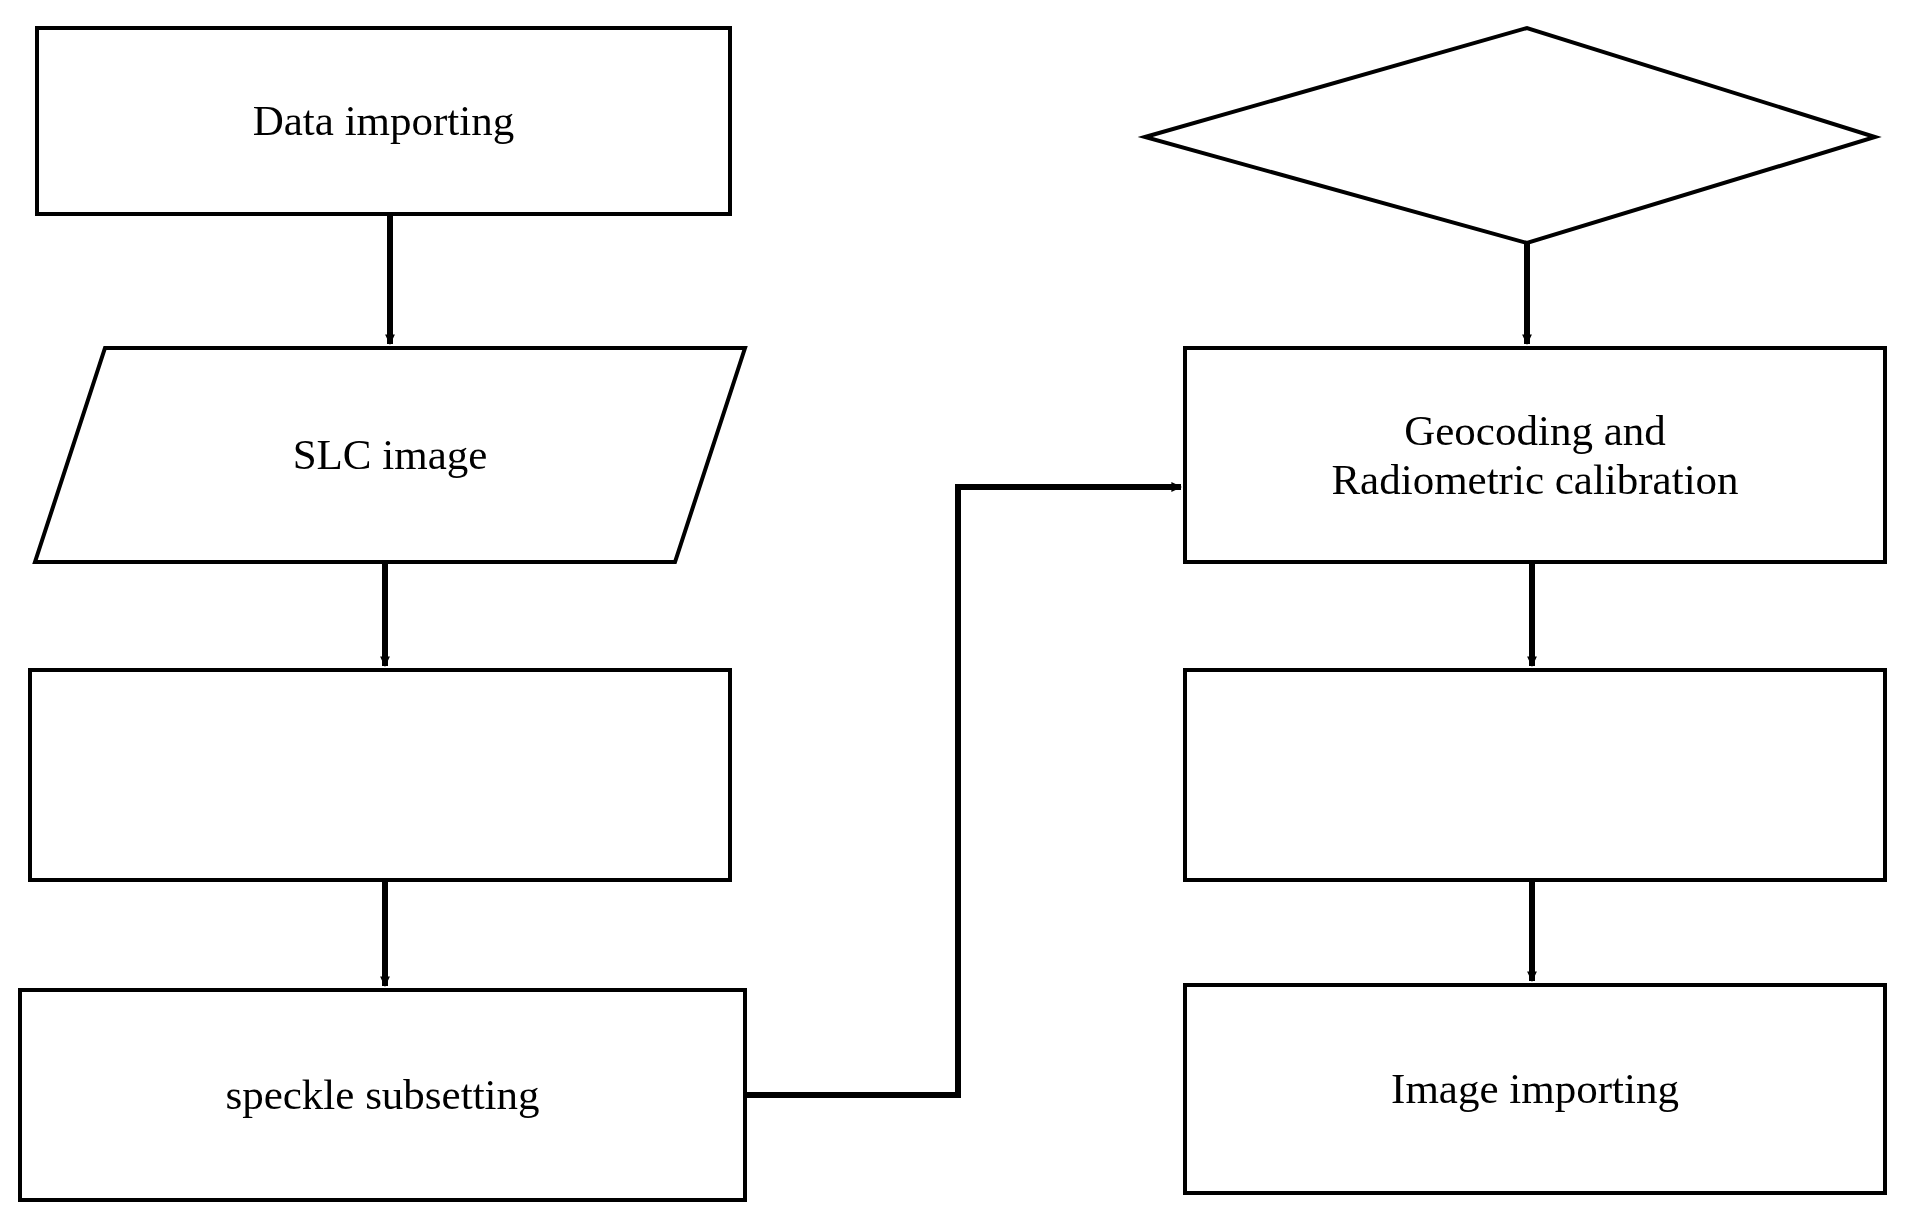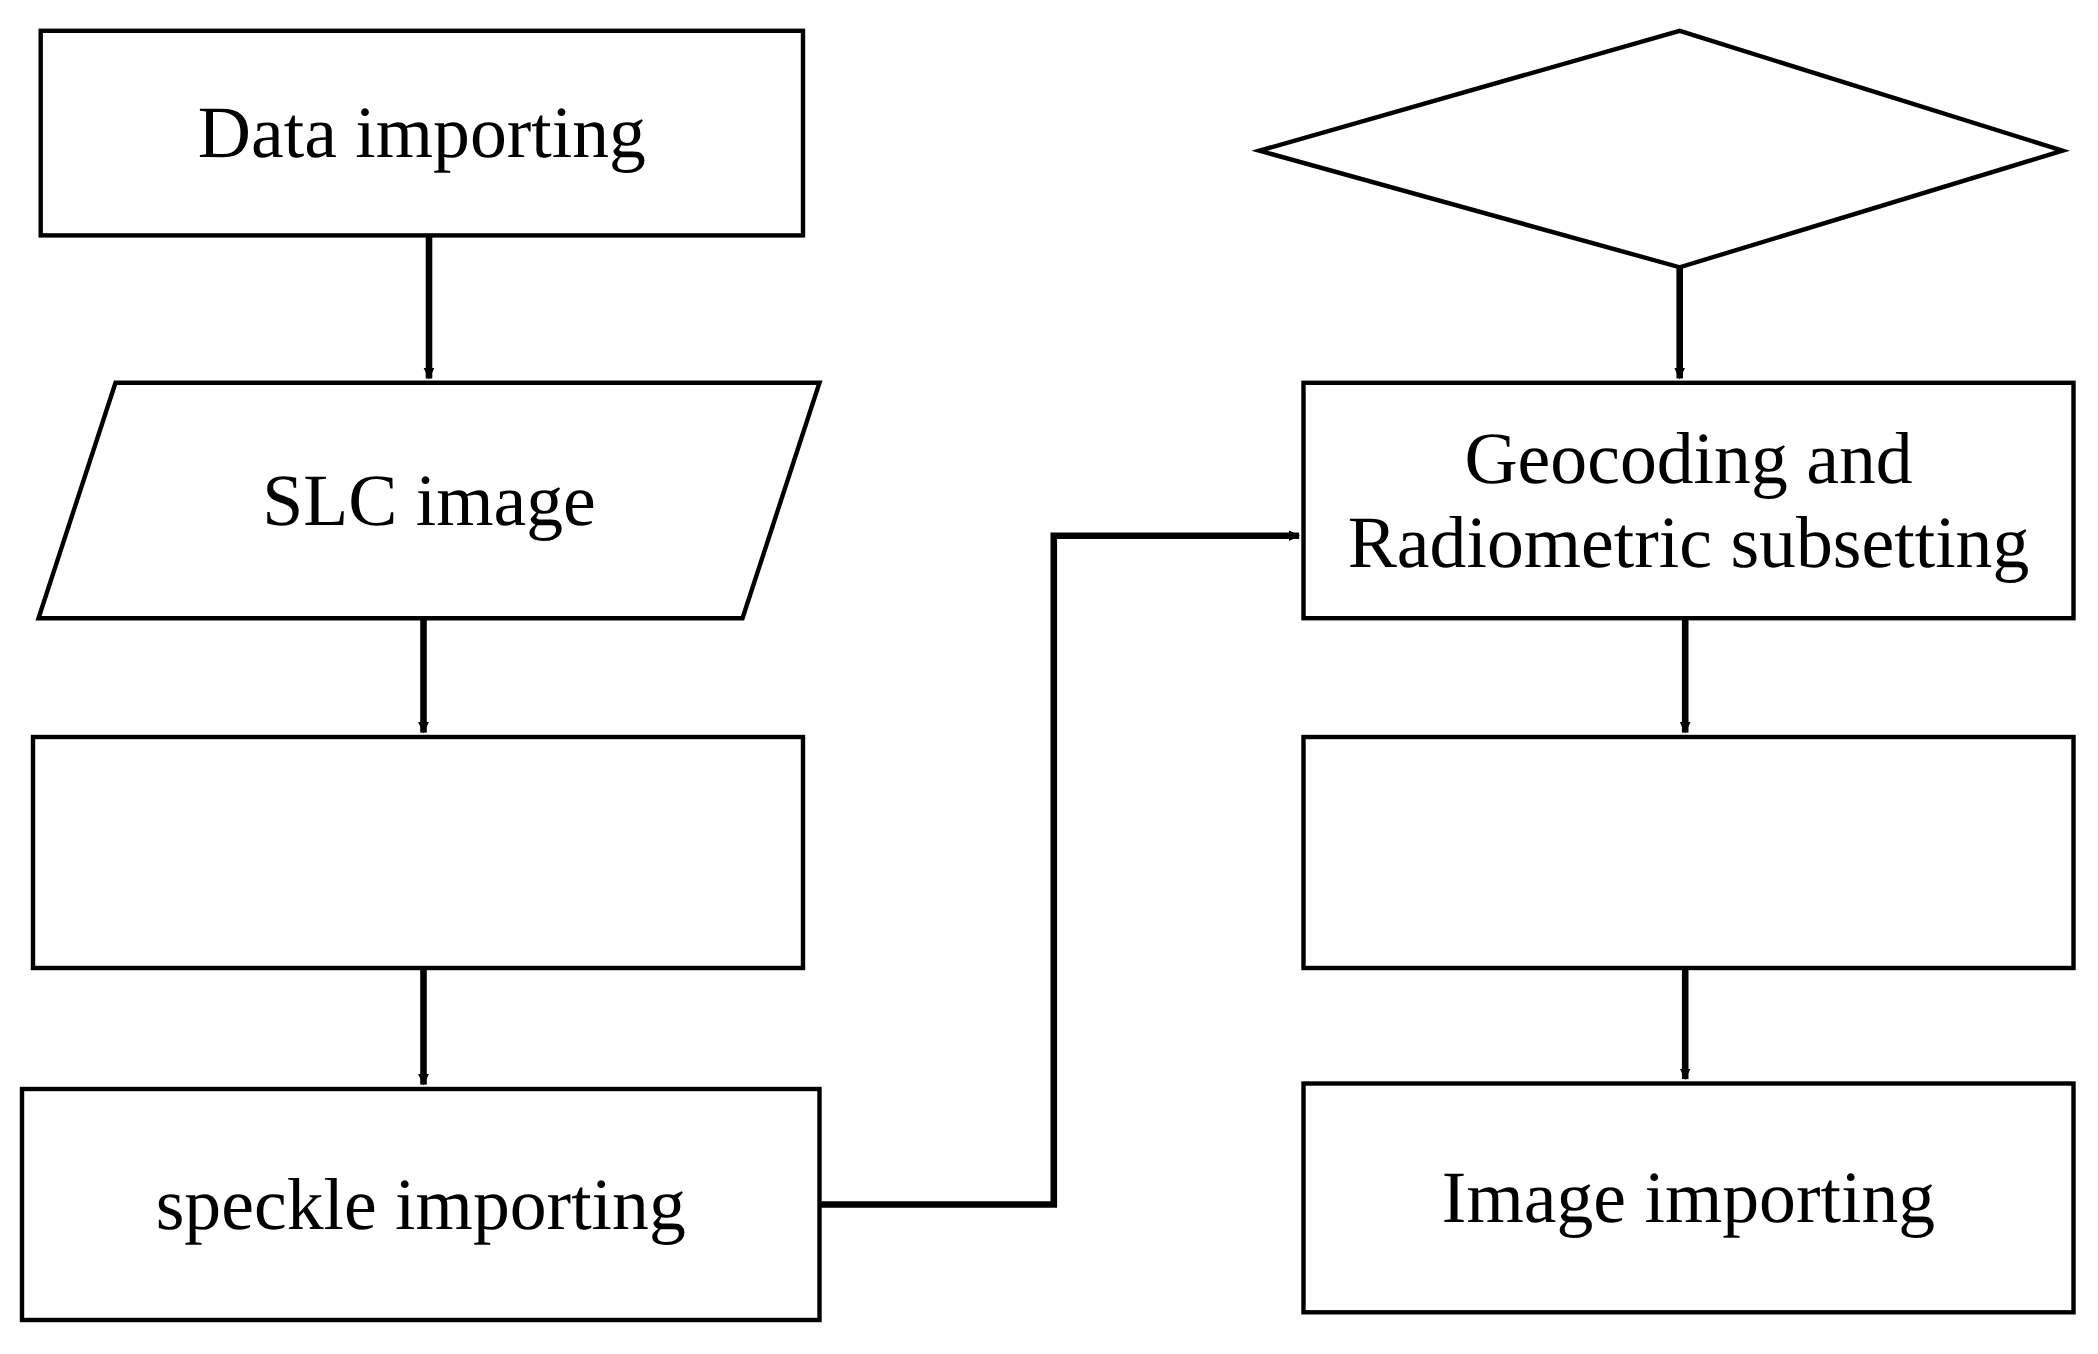--- a/index.html
+++ b/index.html
@@ -30,7 +30,7 @@
     text-align: center;
     color: #000000;
     font-family: "Liberation Serif", "DejaVu Serif", serif;
-    font-size: 67px;
+    font-size: 43px;
     line-height: 1.14;
     letter-spacing: 0px;
     white-space: pre-line;

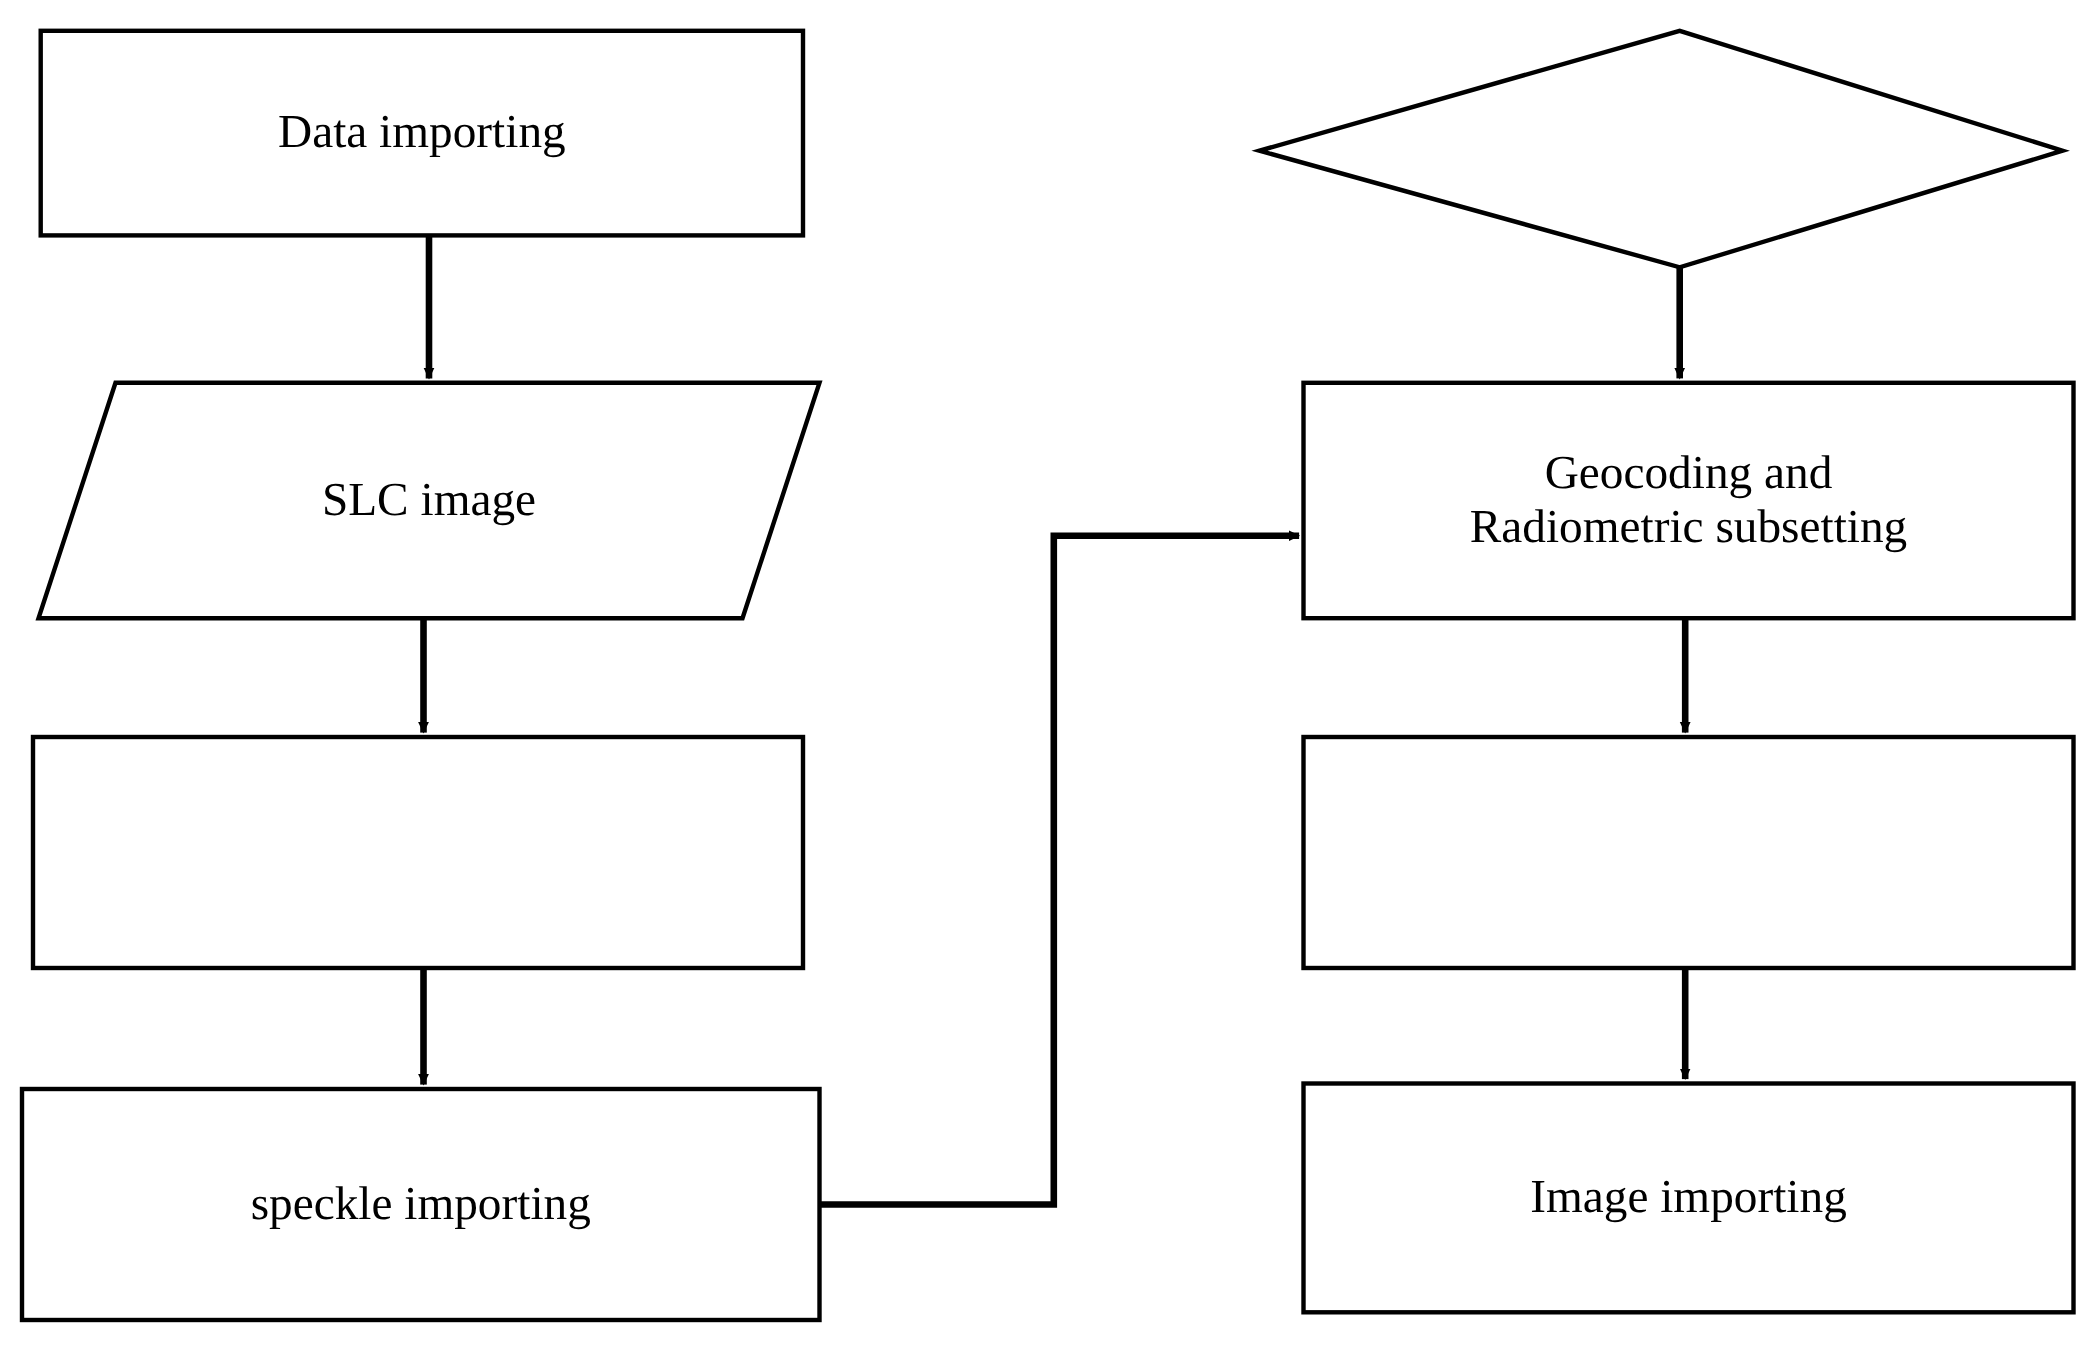--- a/index.html
+++ b/index.html
@@ -89,7 +89,7 @@
 
 
   <div class="node-label" style="left:1185px; top:348px; width:700px; height:214px;">Geocoding and
-Radiometric subsetting</div>
+Radiometric calibration</div>
 
 
   <div class="node-label" style="left:1185px; top:985px; width:700px; height:208px;">Image importing</div>

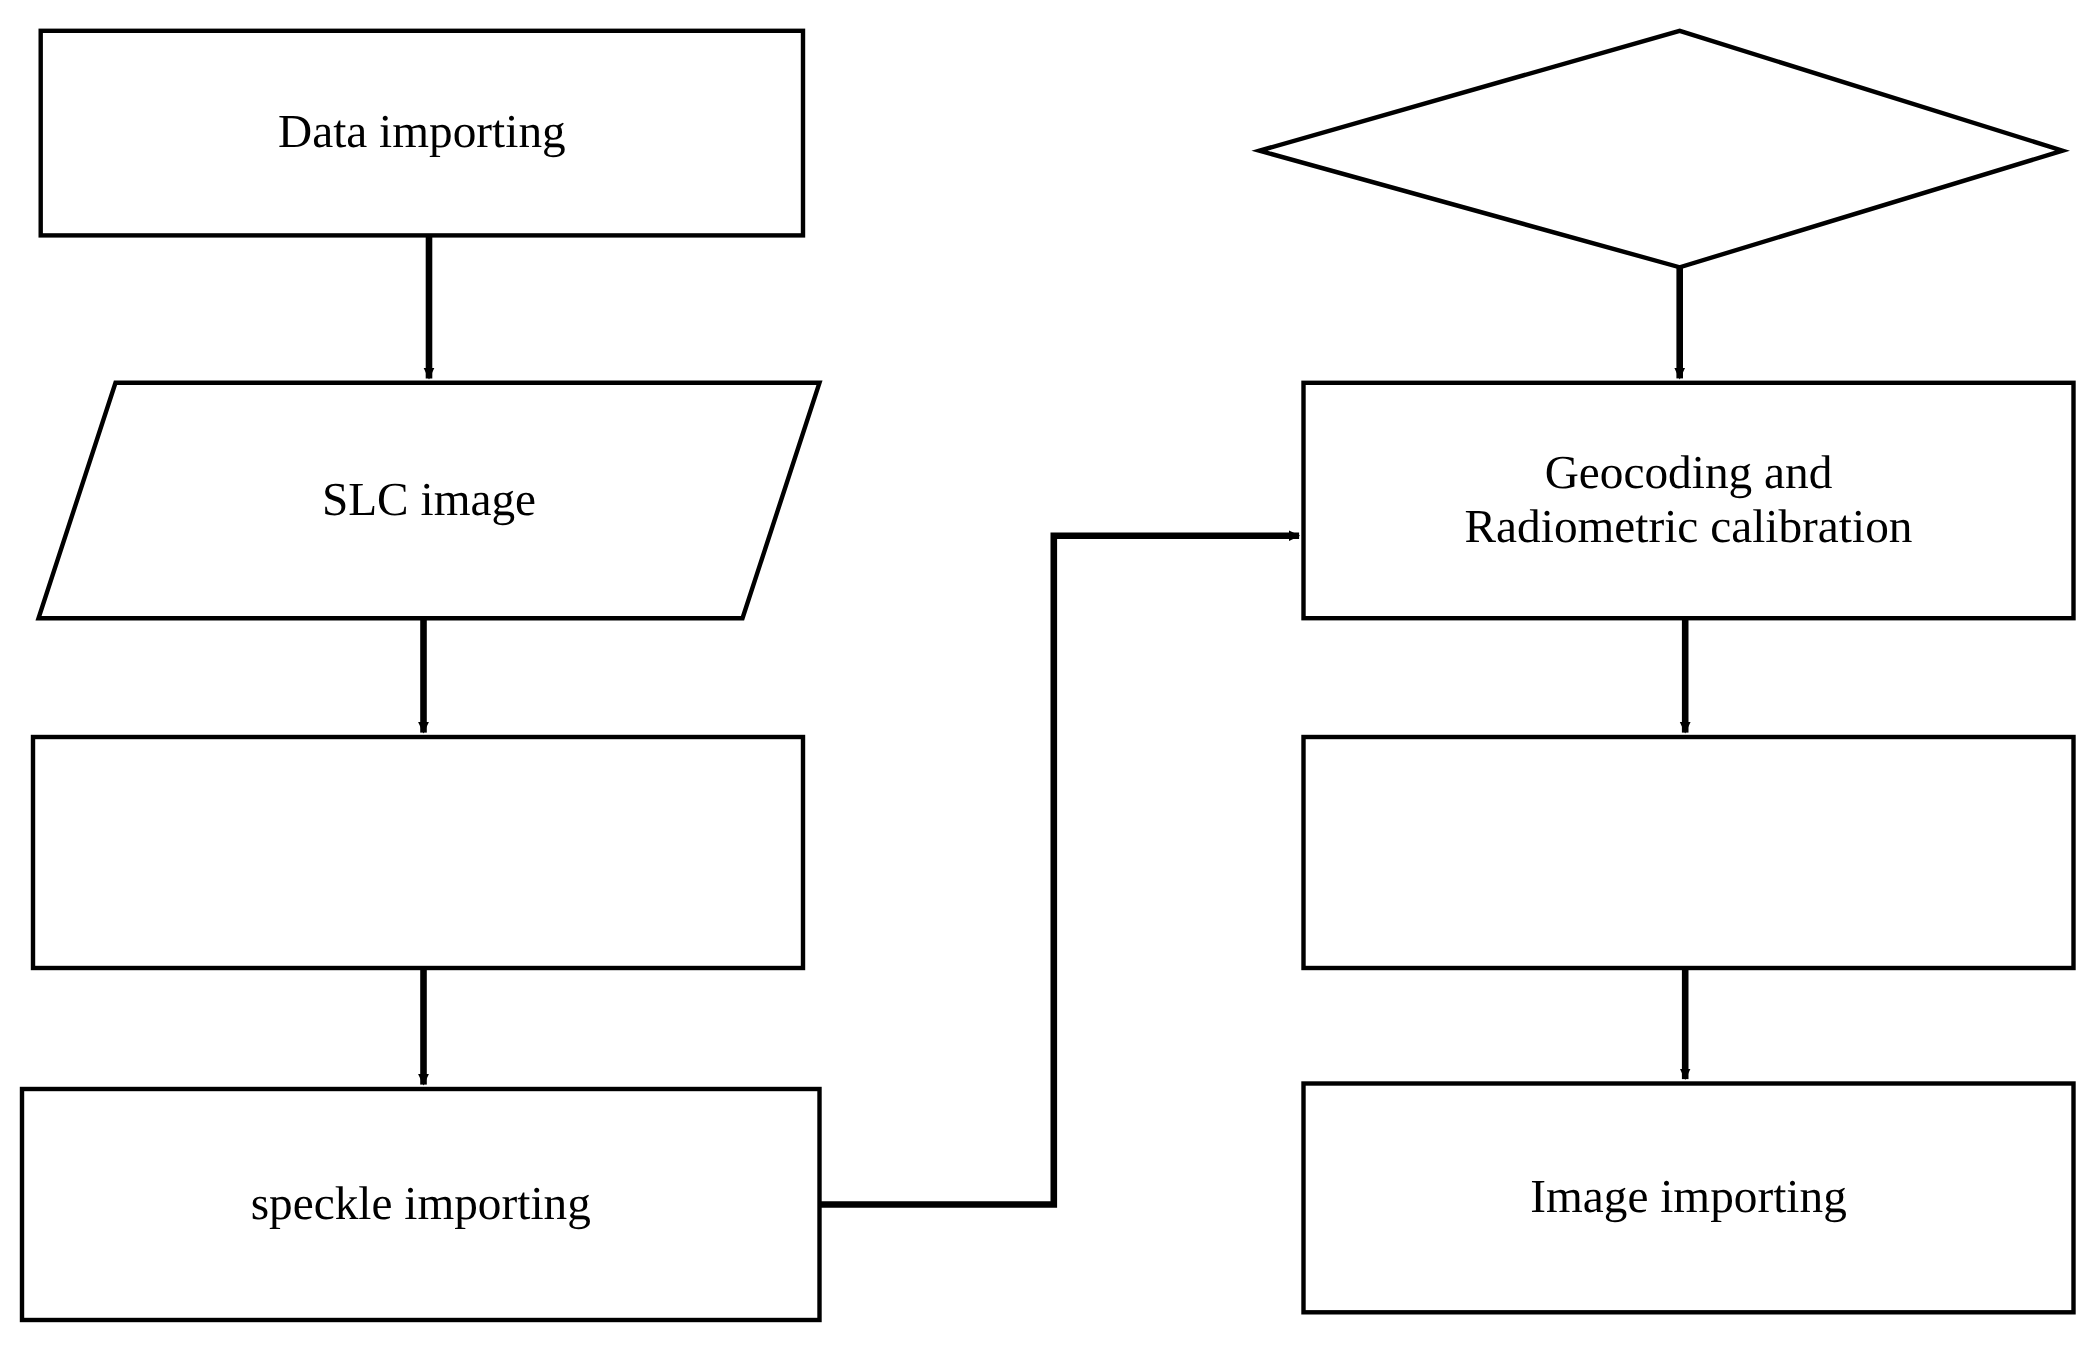--- a/index.html
+++ b/index.html
@@ -85,7 +85,7 @@
   <div class="node-label" style="left:50px; top:348px; width:680px; height:214px;">SLC image</div>
 
 
-  <div class="node-label" style="left:20px; top:990px; width:725px; height:210px;">speckle importing</div>
+  <div class="node-label" style="left:20px; top:990px; width:725px; height:210px;">speckle subsetting</div>
 
 
   <div class="node-label" style="left:1185px; top:348px; width:700px; height:214px;">Geocoding and

